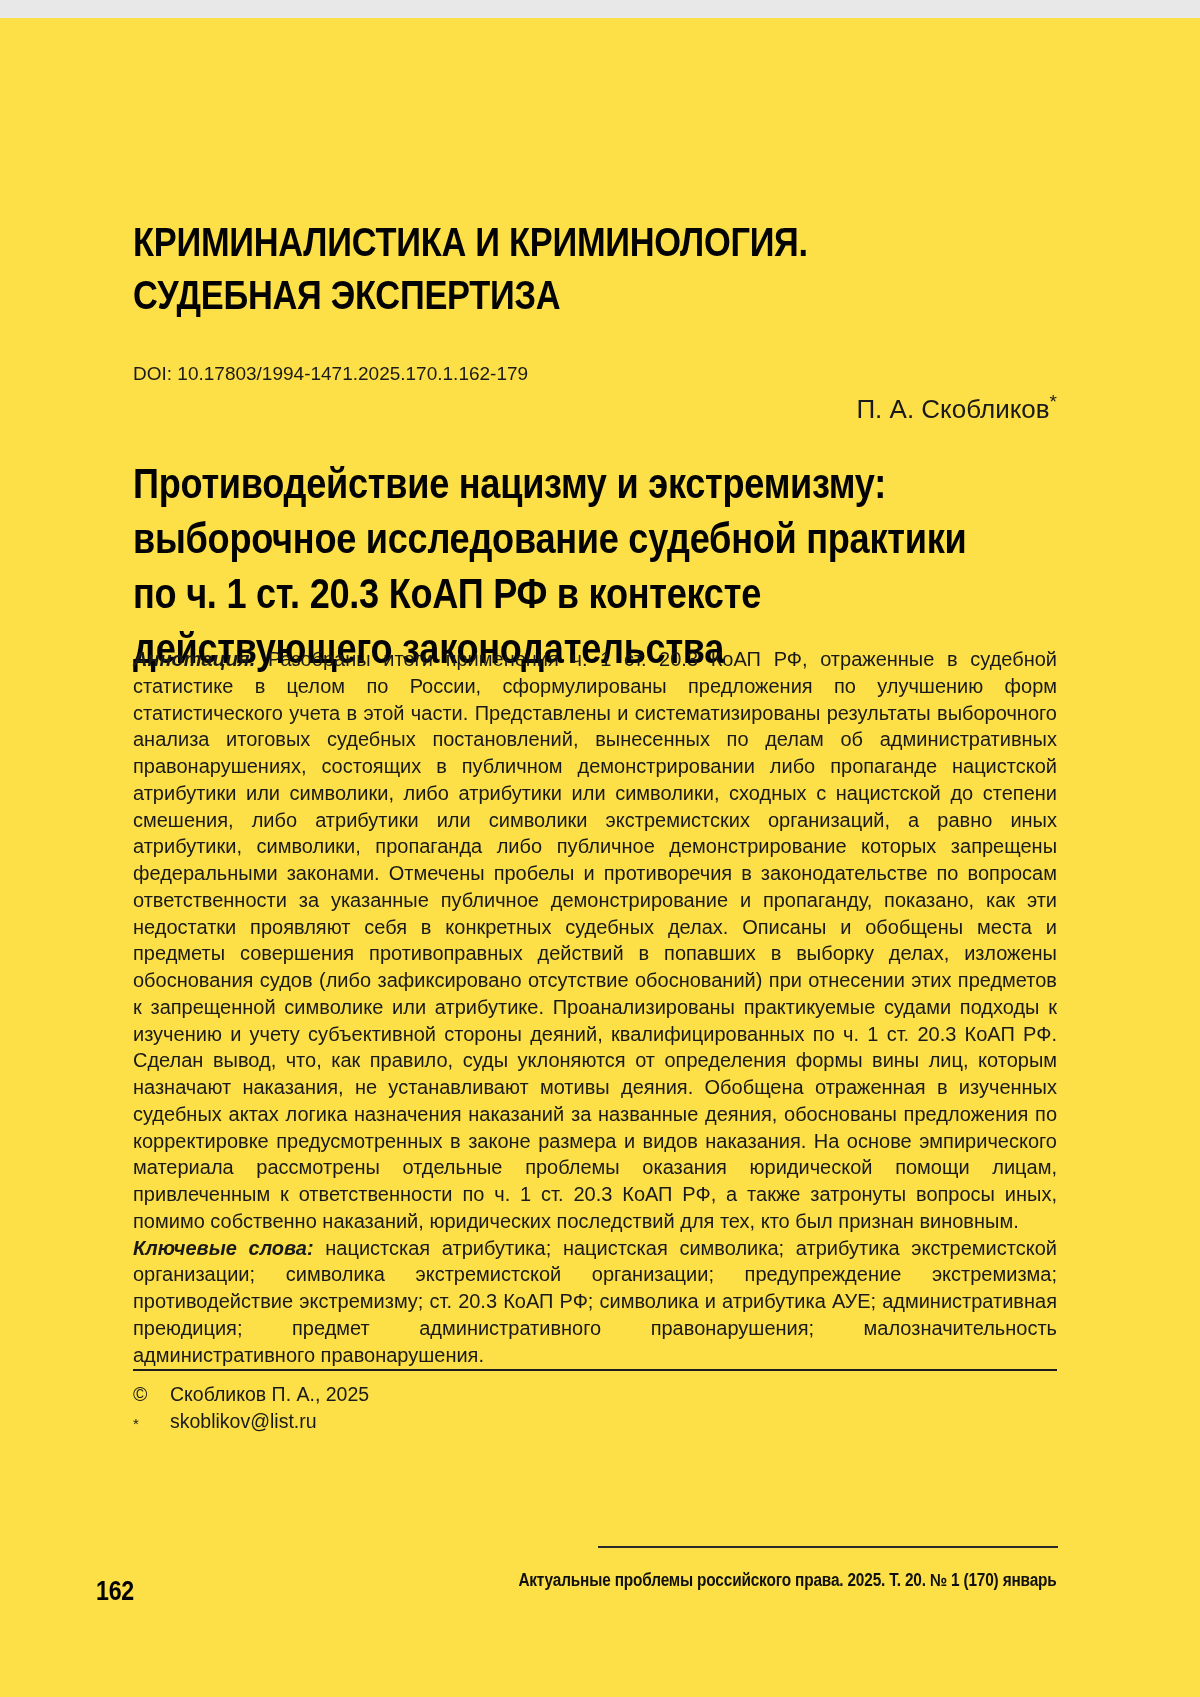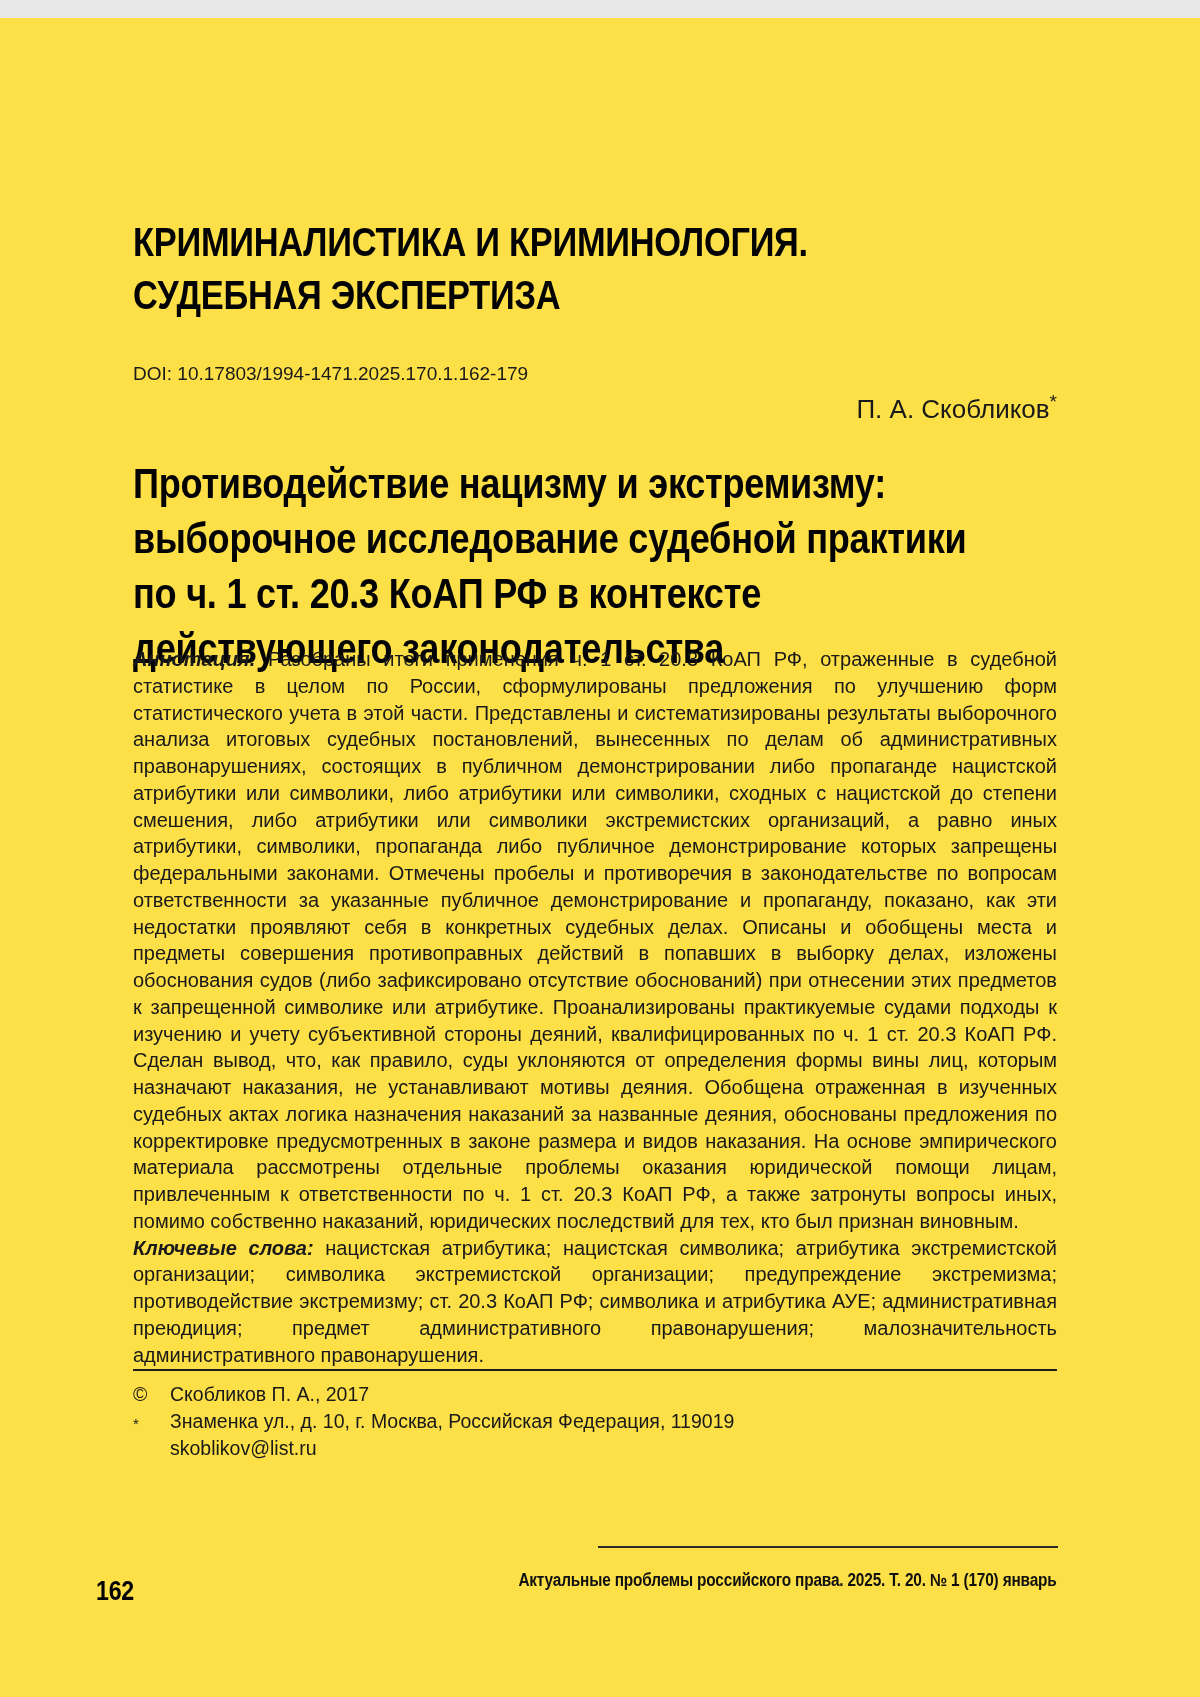--- a/index.html
+++ b/index.html
@@ -156,7 +156,7 @@
   <div class="abs content-left footnote-block">
     <div class="fn-row">
       <div class="fn-marker">©</div>
-      <div class="fn-body">Скобликов П. А., 2017</div>
+      <div class="fn-body">Скобликов П. А., 2025</div>
     </div>
     <div class="fn-row">
       <div class="fn-marker star">*</div>

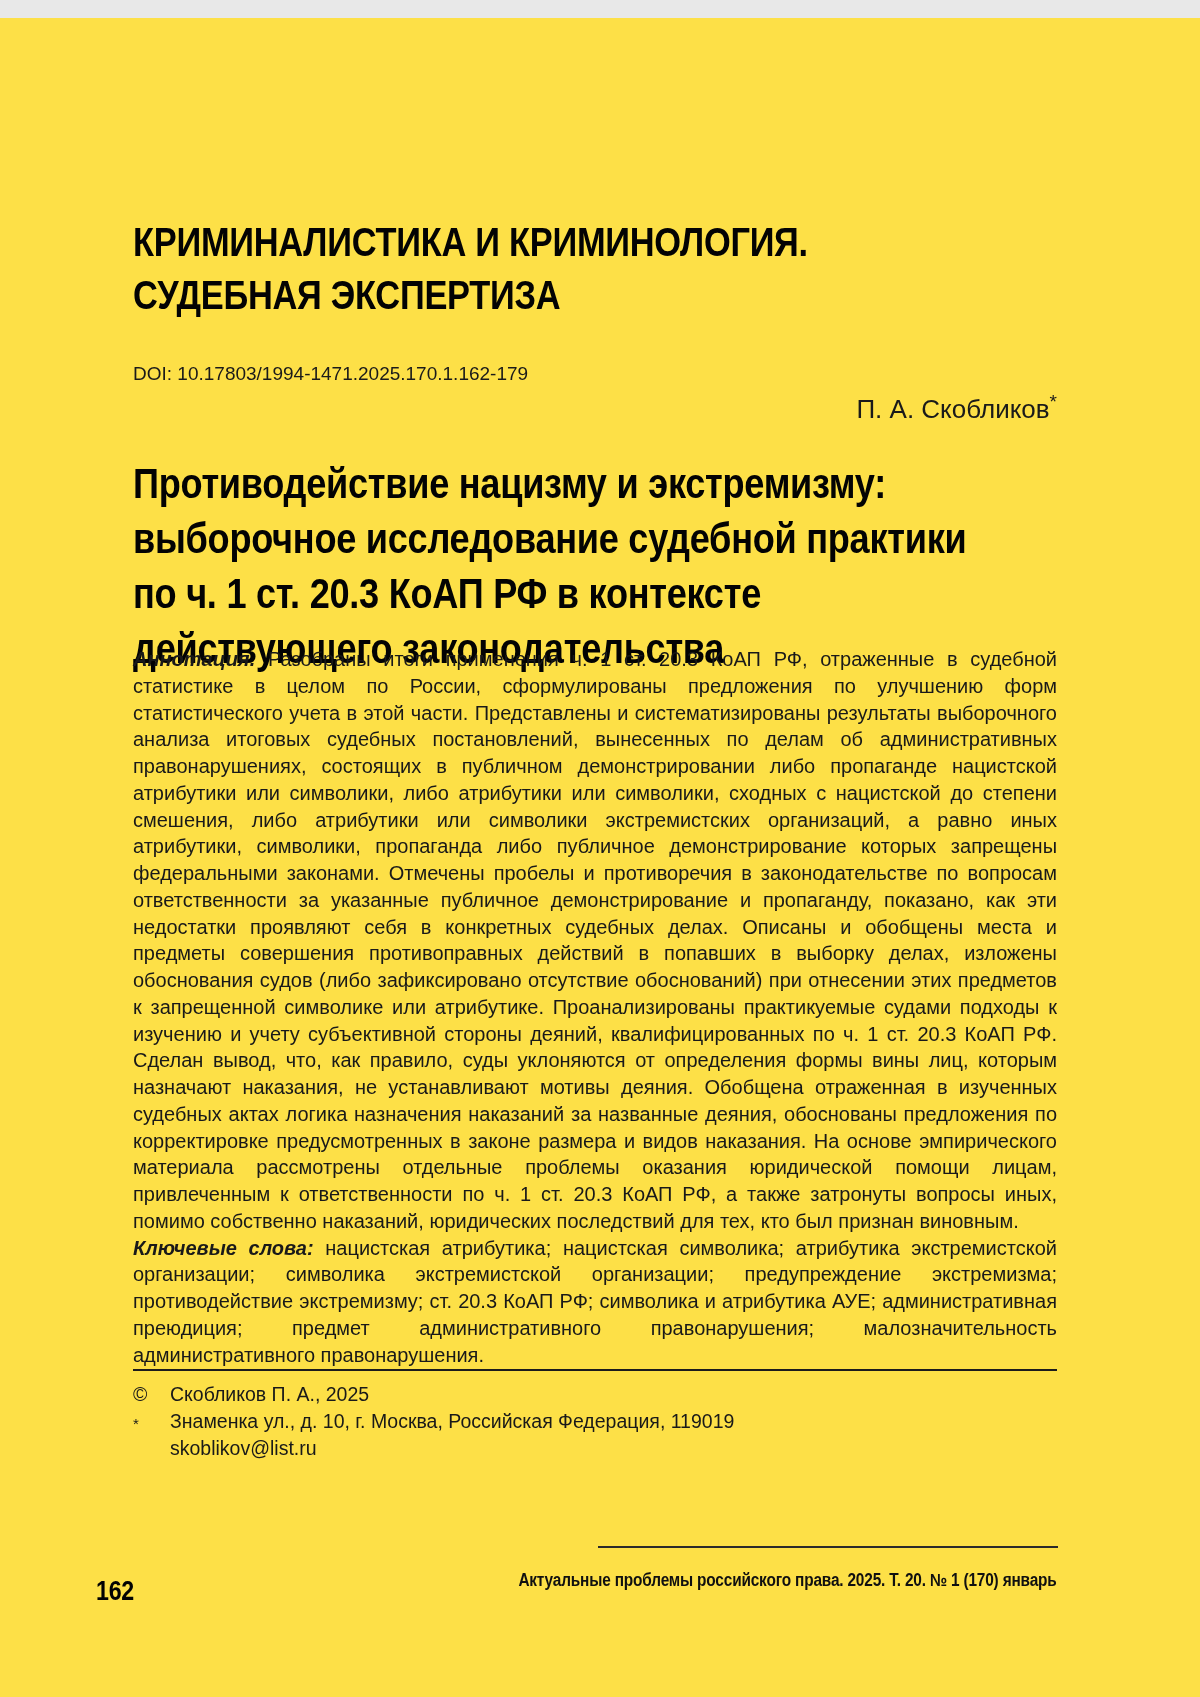--- a/index.html
+++ b/index.html
@@ -161,7 +161,6 @@
     <div class="fn-row">
       <div class="fn-marker star">*</div>
       <div class="fn-body">
-        <div>Знаменка ул., д. 10, г. Москва, Российская Федерация, 119019</div>
         <div>skoblikov@list.ru</div>
       </div>
     </div>

